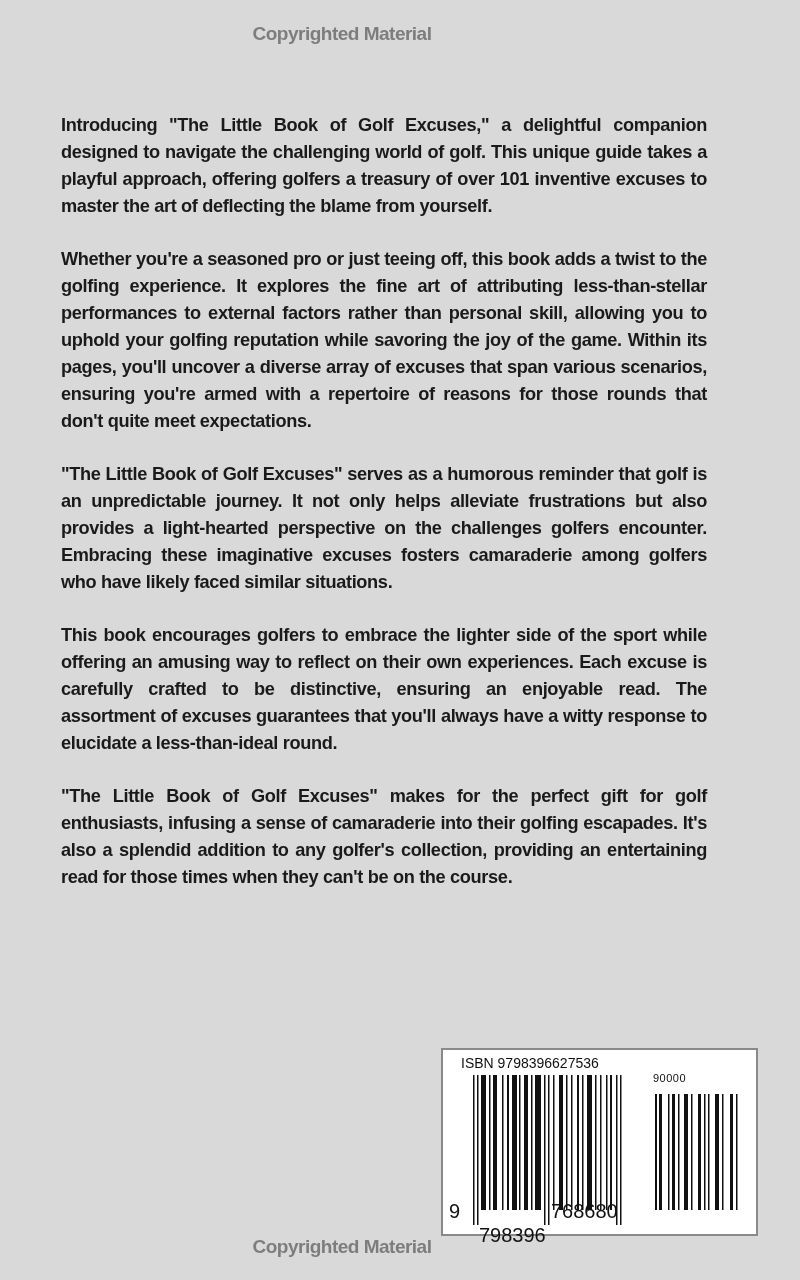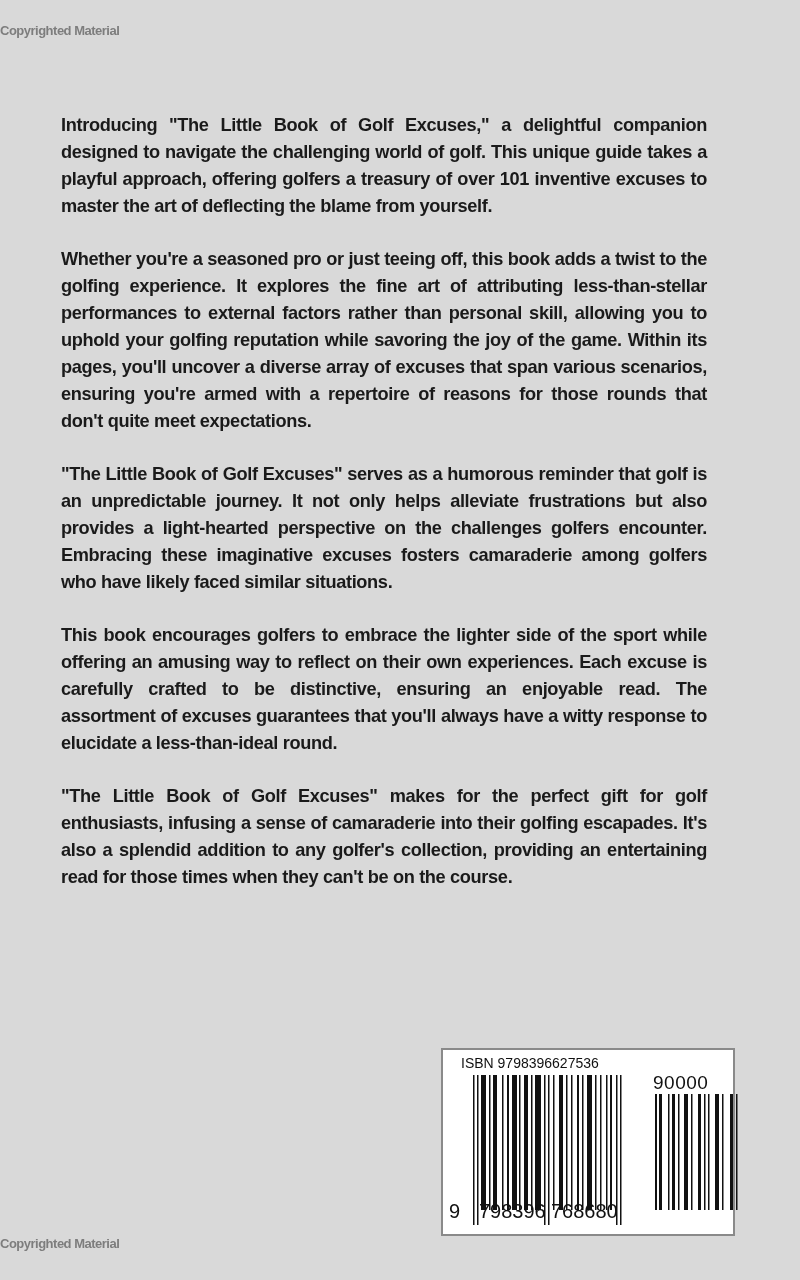--- a/index.html
+++ b/index.html
@@ -8,8 +8,8 @@
     font-family:"Liberation Sans", sans-serif;
   }
   .watermark {
-    position:absolute; left:0; width:684px; 
-    color:#7d7d7d; font-size:13px; font-weight:bold; letter-spacing:-0.5px;
+    position:absolute; left:0; width:684px; text-align:center;
+    color:#7d7d7d; font-size:19px; font-weight:bold; letter-spacing:-0.5px;
   }
   .wm-top { top:23px; }
   .wm-bottom { top:1236px; z-index:2; }

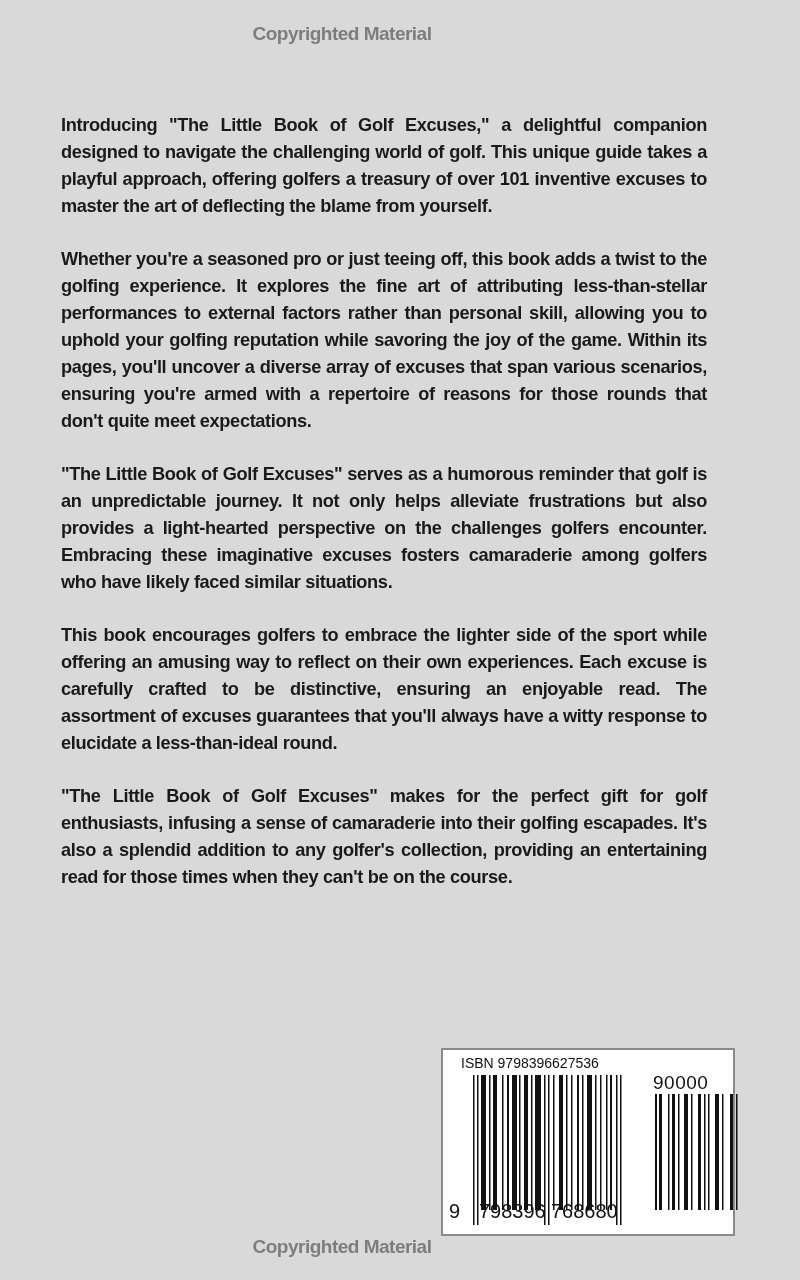--- a/index.html
+++ b/index.html
@@ -20,7 +20,7 @@
   }
   .body-text p { margin:0 0 26px 0; text-align:justify; }
   .barcode-box {
-    position:absolute; left:441px; top:1048px; width:294px; height:188px;
+    position:absolute; left:441px; top:1048px; width:317px; height:188px;
     background:#fff; border:2px solid #8a8a8a; box-sizing:border-box;padding-left:30px;
   }
   .isbn-label { position:absolute; left:18px; top:5px; font-size:14px; color:#111; }

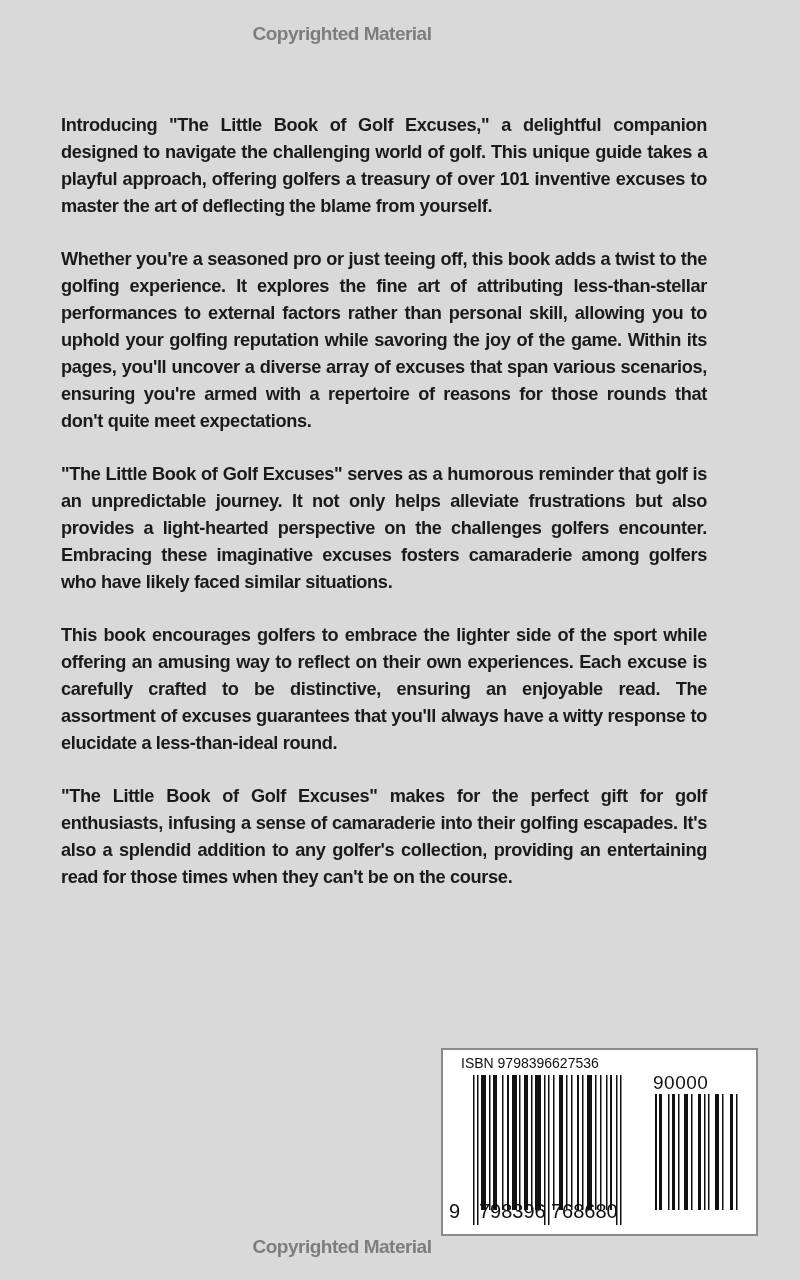--- a/index.html
+++ b/index.html
@@ -26,7 +26,7 @@
   .isbn-label { position:absolute; left:18px; top:5px; font-size:14px; color:#111; }
   .ean-bars { position:absolute; left:26px; top:25px; width:168px; height:150px; }
   .ean-digits { position:absolute; top:150px; font-size:20px; color:#111; }
-  .addon-label { position:absolute; left:210px; top:22px; font-size:19px; color:#111; letter-spacing:0.5px; }
+  .addon-label { position:absolute; left:210px; top:22px; font-size:11px; color:#111; letter-spacing:0.5px; }
   .addon-bars { position:absolute; left:212px; top:44px; width:90px; height:116px; }
 </style>
 </head>

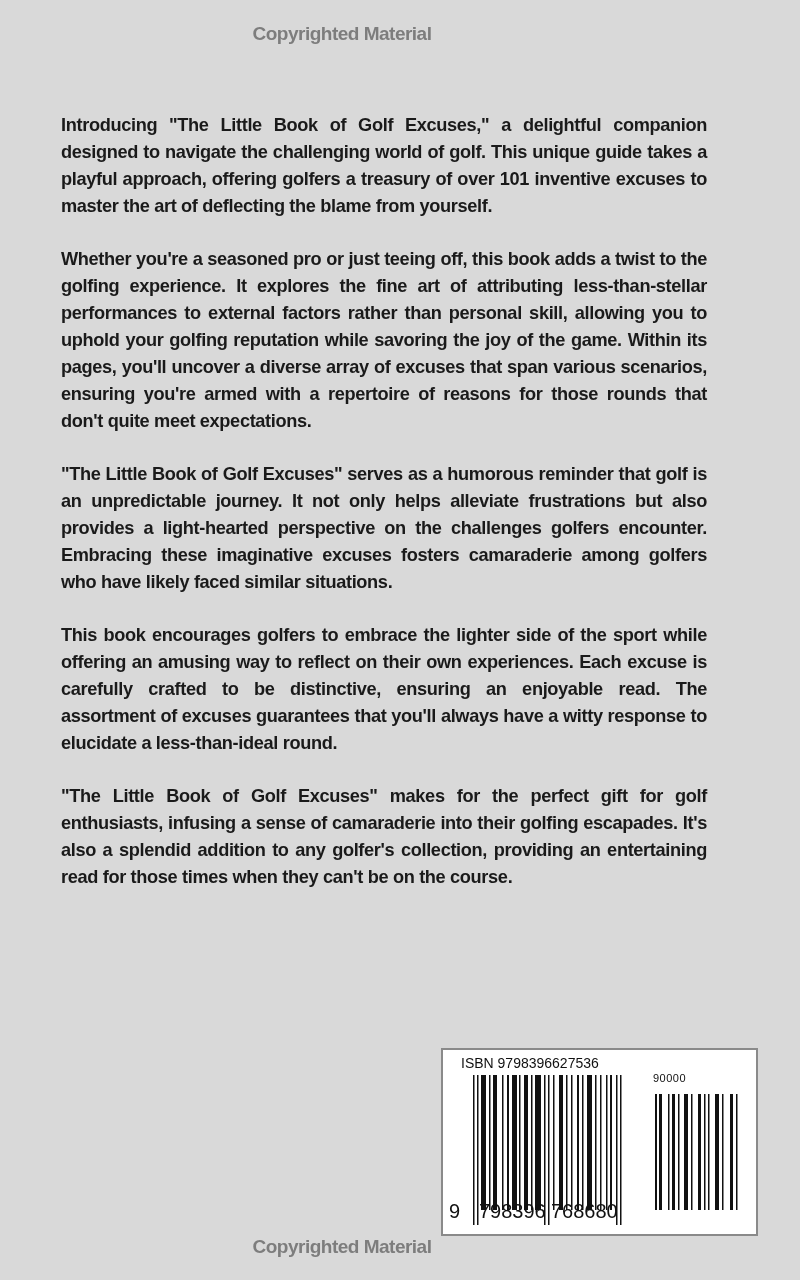--- a/index.html
+++ b/index.html
@@ -76,7 +76,7 @@
     </g>
   </svg>
   <div class="ean-digits" style="left:6px;">9</div>
-  <div class="ean-digits" style="left:36px;">798396</div>
+  <div class="ean-digits" style="left:36px;margin-top:24px;">798396</div>
   <div class="ean-digits" style="left:108px;">768680</div>
   <div class="addon-label">90000</div>
   <svg class="addon-bars" viewBox="0 0 90 116" preserveAspectRatio="none">

